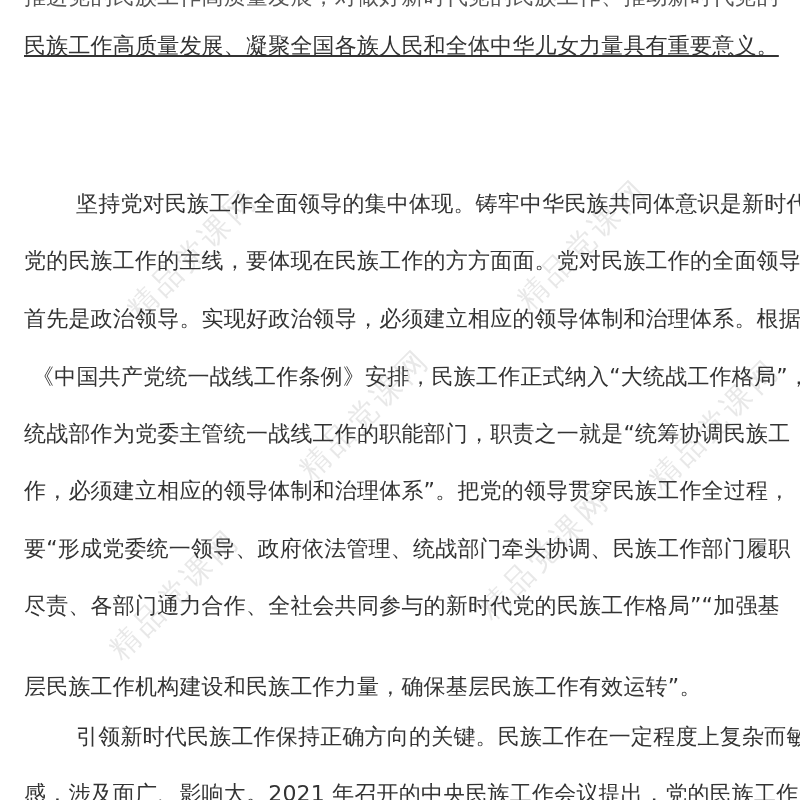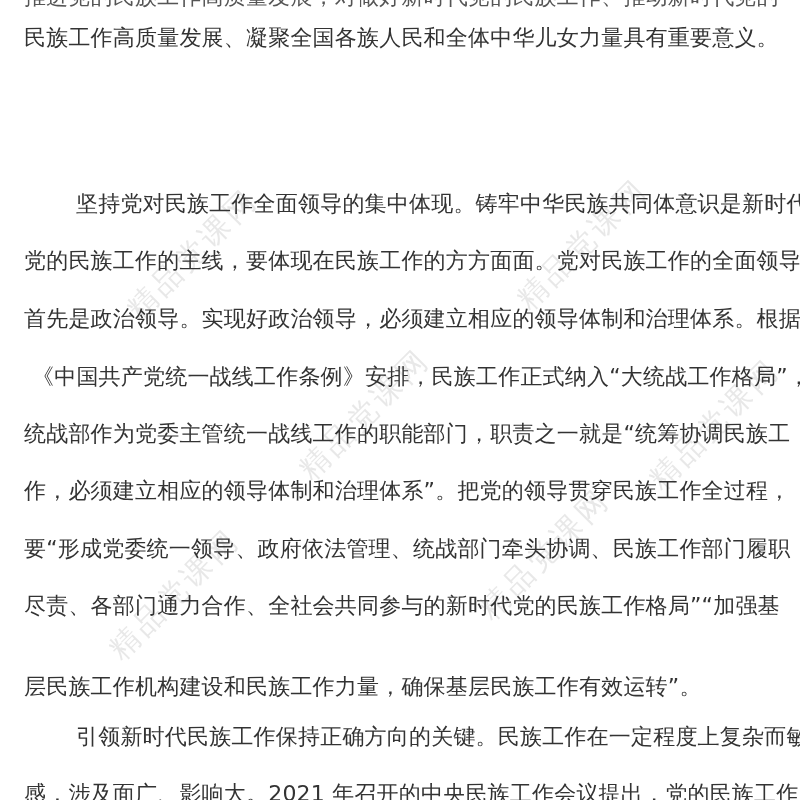--- a/index.html
+++ b/index.html
@@ -72,7 +72,7 @@
 
   <div class="line cut">推进党的民族工作高质量发展，对做好新时代党的民族工作、推动新时代党的</div>
 
-  <div class="line" style="top:23px;">民族工作高质量发展、凝聚全国各族人民和全体中华儿女力量具有重要意义。</div>
+  <div class="line" style="top:31px;text-decoration:underline;">民族工作高质量发展、凝聚全国各族人民和全体中华儿女力量具有重要意义。</div>
 
 
   <div>

